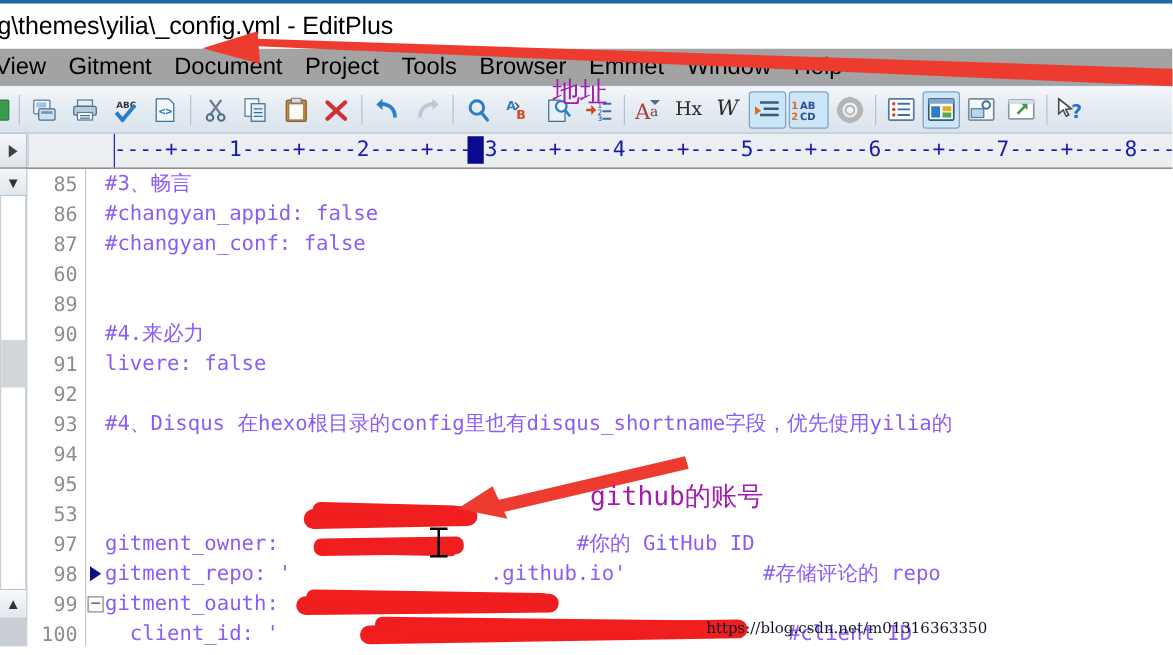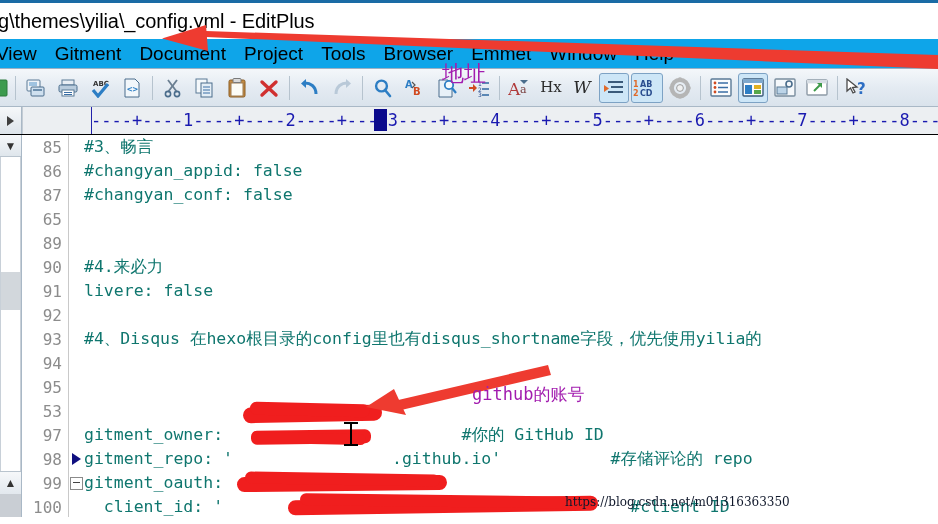--- a/index.html
+++ b/index.html
@@ -42,7 +42,7 @@
     height: 30px;
     display: flex;
     align-items: center;
-    background: #0ea5e9;
+    background: #a3a3a3;
     padding-left: 0px;
     border-bottom: 1px solid #9bb0c4;
     box-sizing: border-box;

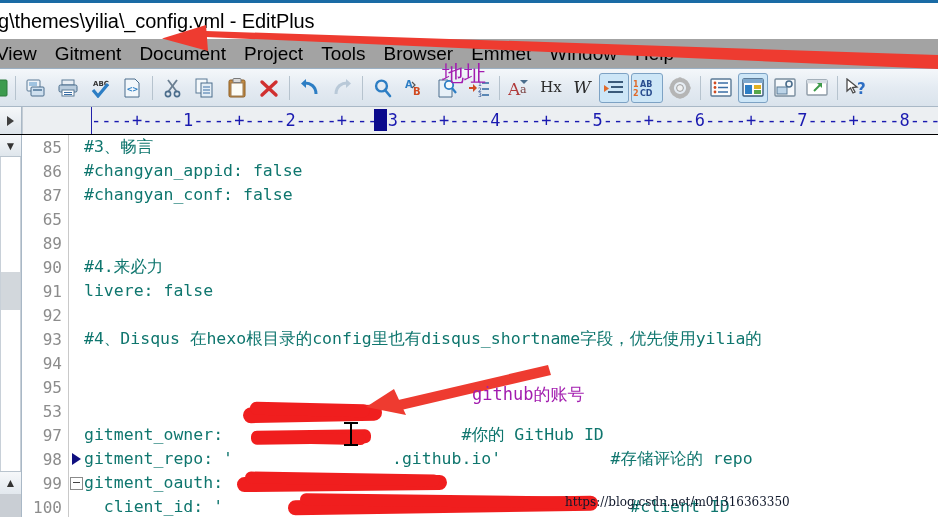--- a/index.html
+++ b/index.html
@@ -249,7 +249,7 @@
   .codetext {
     font-family: "DejaVu Sans Mono", monospace;
     font-size: 16.5px;
-    color: #0f766e;
+    color: #8b5cf6;
     white-space: pre;
     line-height: 24px;
     text-align: right;

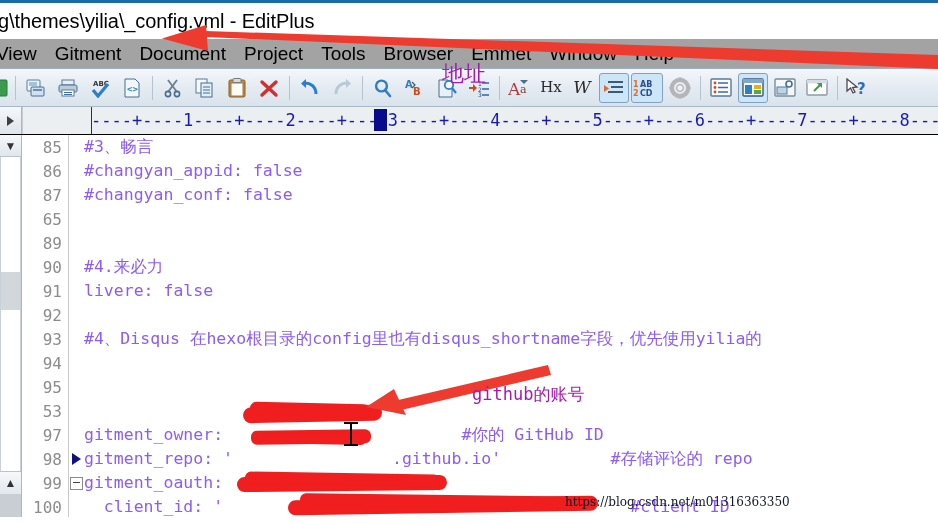--- a/index.html
+++ b/index.html
@@ -598,7 +598,7 @@
       </div>
 
       <div class="code-line">
-        <span class="lineno">65</span>
+        <span class="lineno">60</span>
         <span class="foldcol"></span>
         <span class="codetext"></span>
       </div>

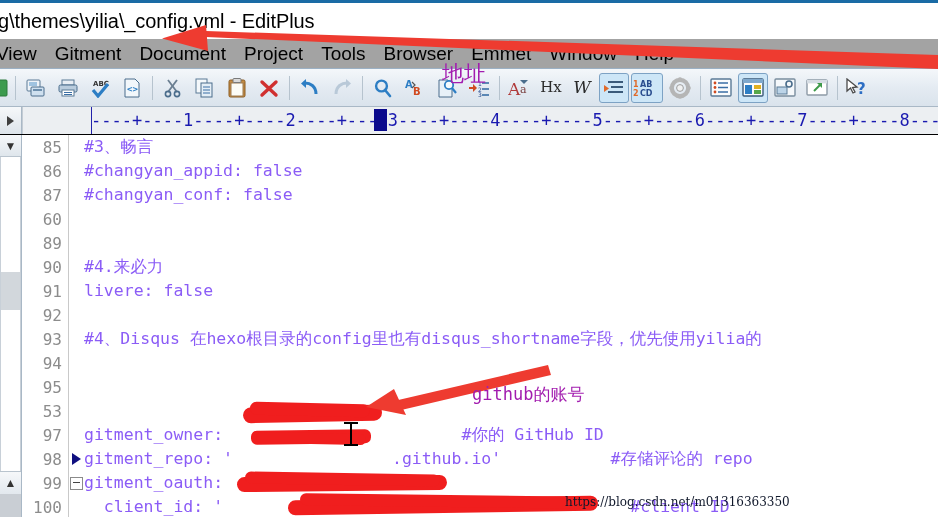--- a/index.html
+++ b/index.html
@@ -707,7 +707,7 @@
   </svg>
 
   <div class="annot" style="left:442px; top:24px; font-size:22px;">地址</div>
-  <div class="annot" style="left:472px; top:348px; font-size:17px;">github的账号</div>
+  <div class="annot" style="left:472px; top:348px; font-size:21px;">github的账号</div>
 
   <div class="watermark" style="left:565px; top:492px;">https://blog.csdn.net/m01316363350</div>
 

